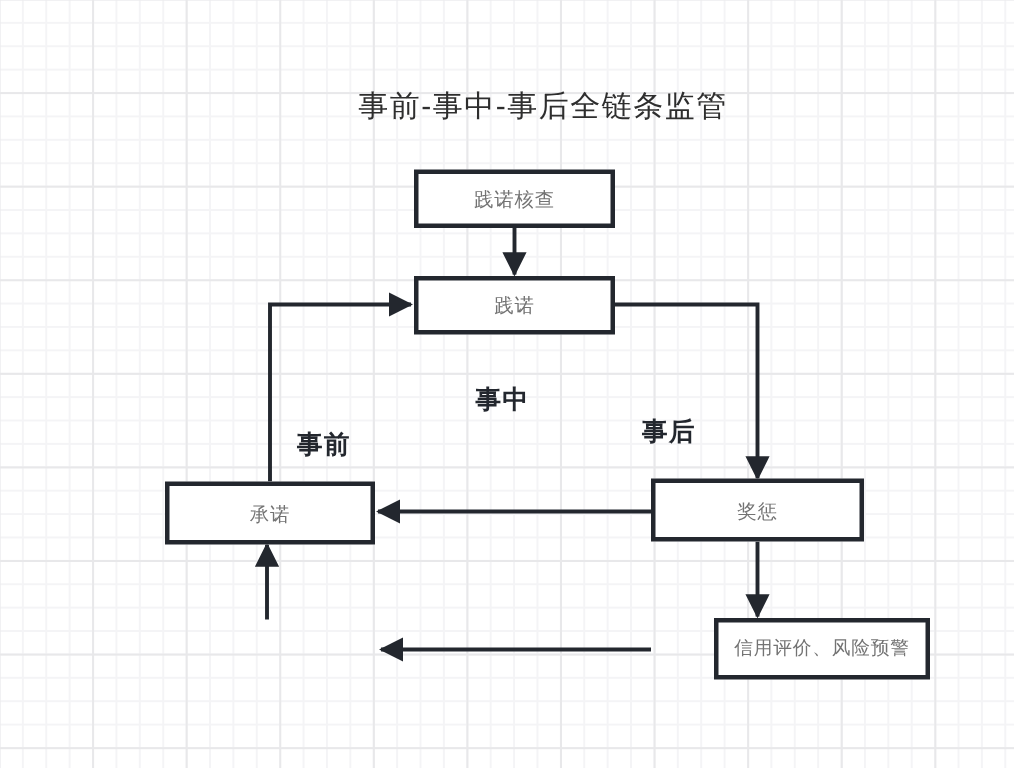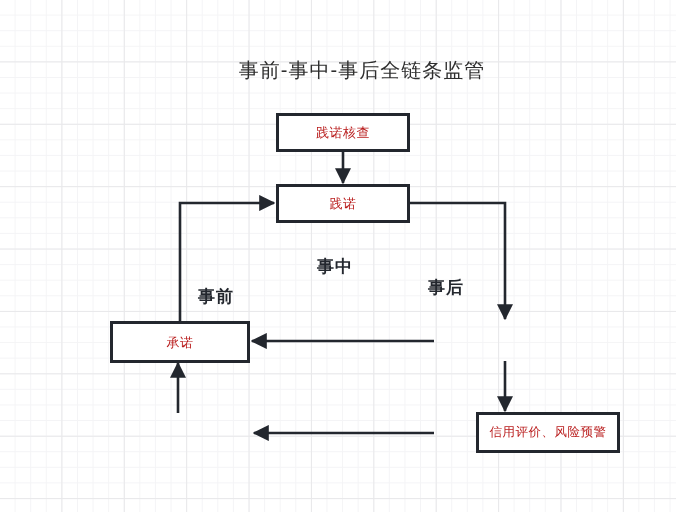--- a/index.html
+++ b/index.html
@@ -43,7 +43,7 @@
     box-sizing: border-box;
     border: 3px solid #23272e;
     background: #ffffff;
-    color: #b91c1c;
+    color: #737373;
     display: flex;
     align-items: center;
     justify-content: center;

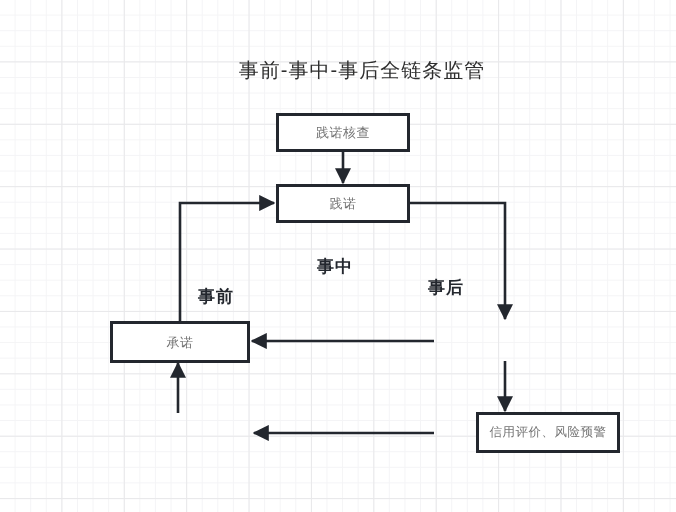--- a/index.html
+++ b/index.html
@@ -116,6 +116,9 @@
     <span>承诺</span>
   </div>
 
+  <div class="node" style="left:434px; top:319px; width:142px; height:42px;">
+    <span>奖惩</span>
+  </div>
 
 
   <div class="node node-small" style="left:432px; top:412px; width:144px; height:41px;margin-left:44px;">

